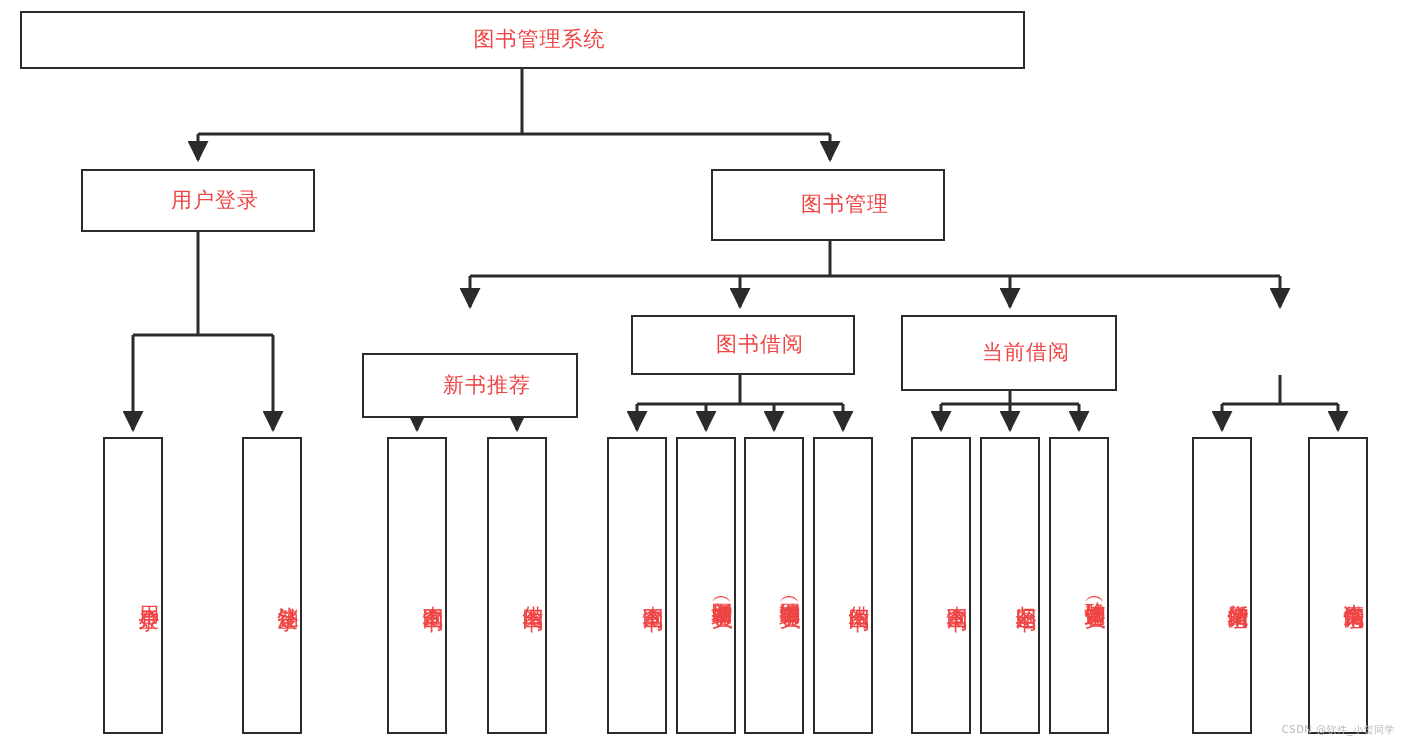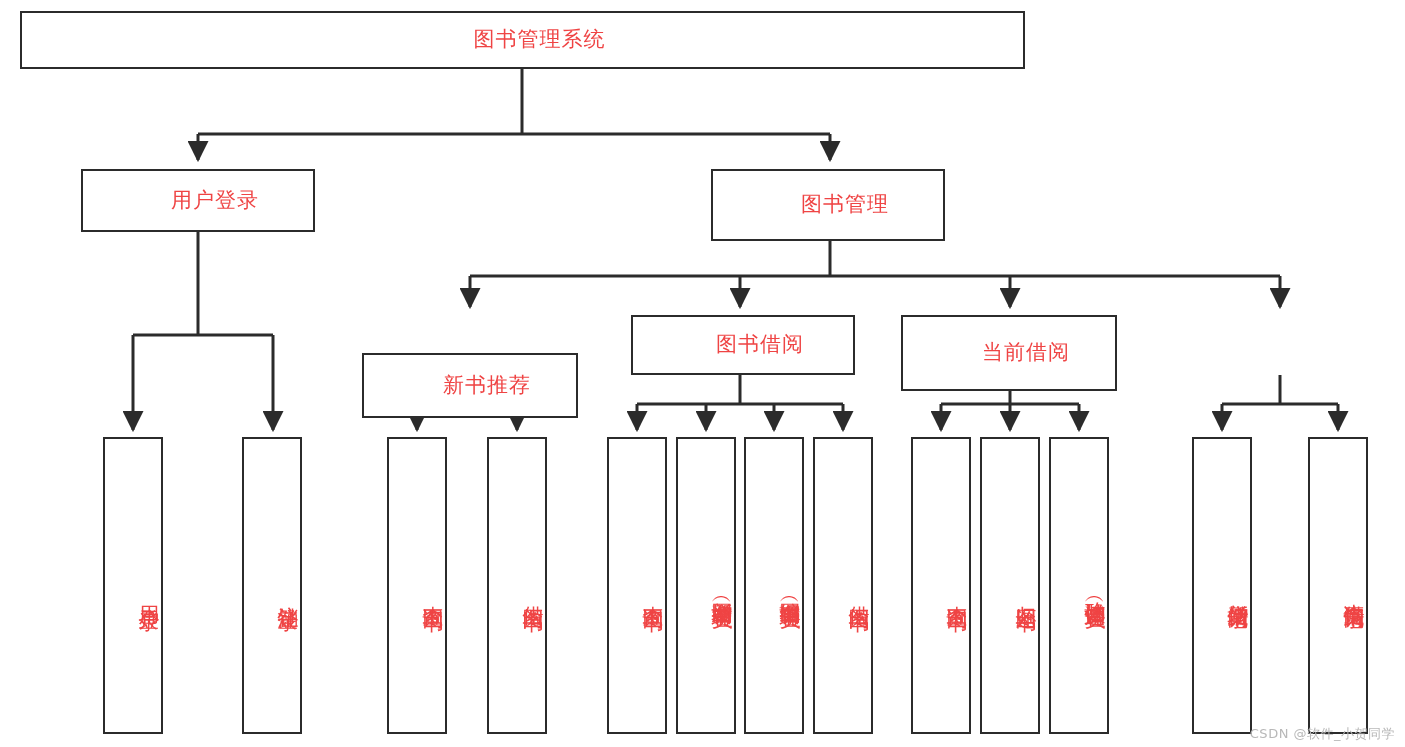--- a/index.html
+++ b/index.html
@@ -61,8 +61,8 @@
   #watermark {
     position: absolute;
     right: 10px;
-    bottom: 4px;
-    font-size: 13px;
+    bottom: 10px;
+    font-size: 10px;
     color: #b8b8b8;
     letter-spacing: 0.5px;
     white-space: nowrap;

